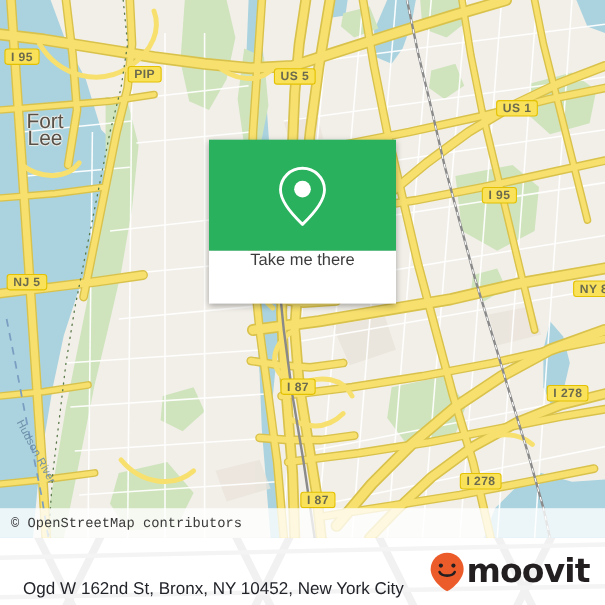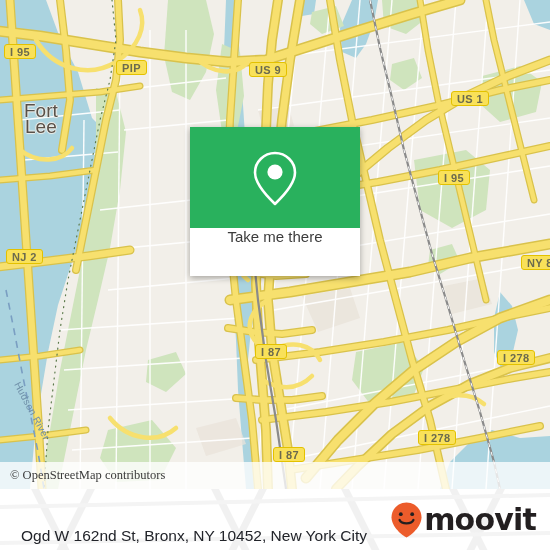--- a/index.html
+++ b/index.html
@@ -381,7 +381,7 @@
 
     <div class="shield" style="left:4px;  top:44px;">I 95</div>
     <div class="shield" style="left:88px; top:60px;margin-left:28px;">PIP</div>
-    <div class="shield" style="left:249px;top:62px;">US 9</div>
+    <div class="shield" style="left:249px;top:62px;">US 5</div>
     <div class="shield" style="left:451px;top:91px;text-align:center;">US 1</div>
     <div class="shield" style="left:438px;top:170px;">I 95</div>
     <div class="shield" style="left:6px;  top:249px;">NJ 2</div>

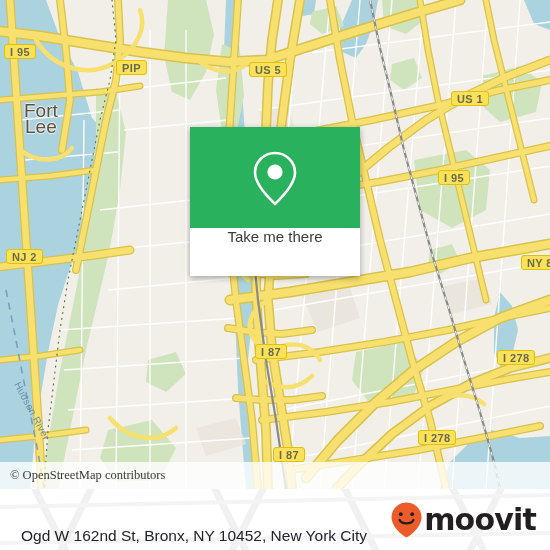--- a/index.html
+++ b/index.html
@@ -384,7 +384,7 @@
     <div class="shield" style="left:249px;top:62px;">US 5</div>
     <div class="shield" style="left:451px;top:91px;text-align:center;">US 1</div>
     <div class="shield" style="left:438px;top:170px;">I 95</div>
-    <div class="shield" style="left:6px;  top:249px;">NJ 2</div>
+    <div class="shield" style="left:6px;  top:249px;">NJ 5</div>
     <div class="shield" style="left:521px;top:255px;">NY 8</div>
     <div class="shield" style="left:255px;top:344px;">I 87</div>
     <div class="shield" style="left:497px;top:350px;">I 278</div>

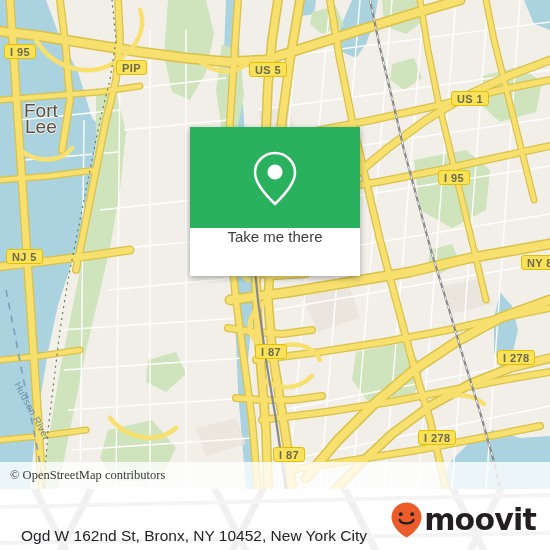--- a/index.html
+++ b/index.html
@@ -121,7 +121,7 @@
   #attribution-text {
     color: #3a3a3a;
     font-size: 12.5px;
-    font-family: Liberation Serif, serif;
+    font-family: Liberation Mono, monospace;
     padding-left: 10px;
   }
 

